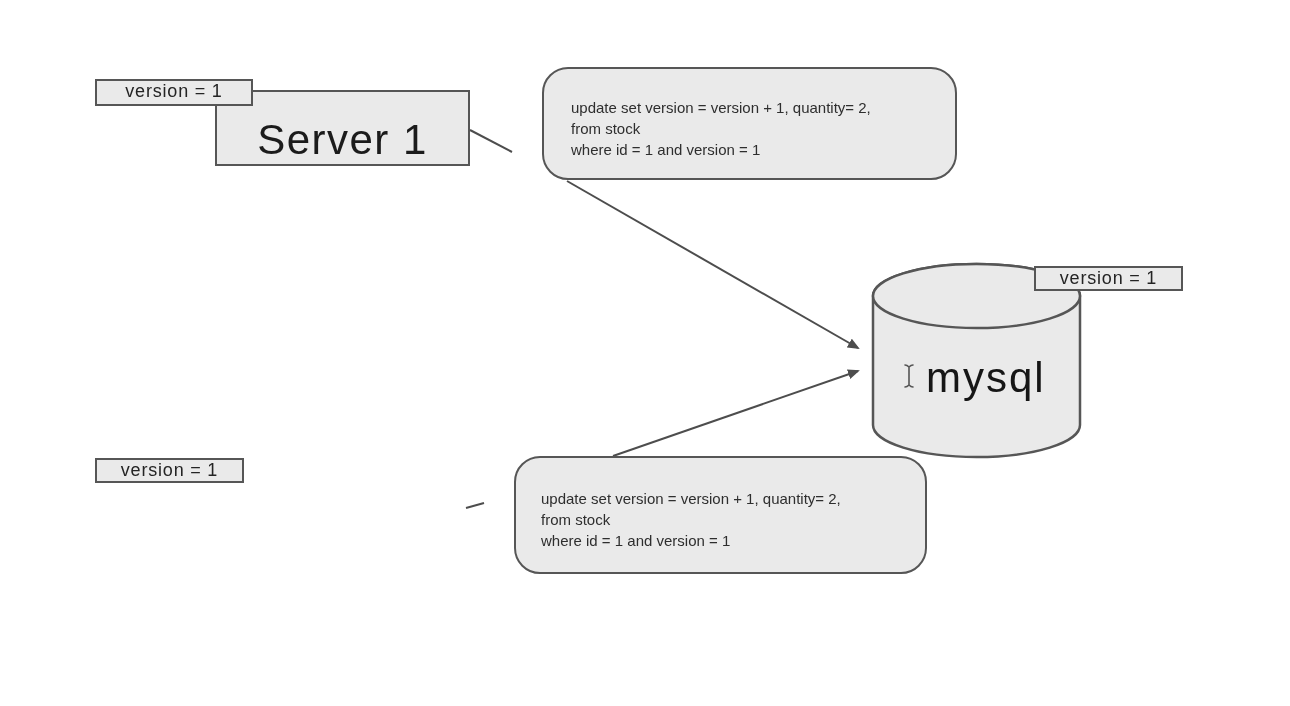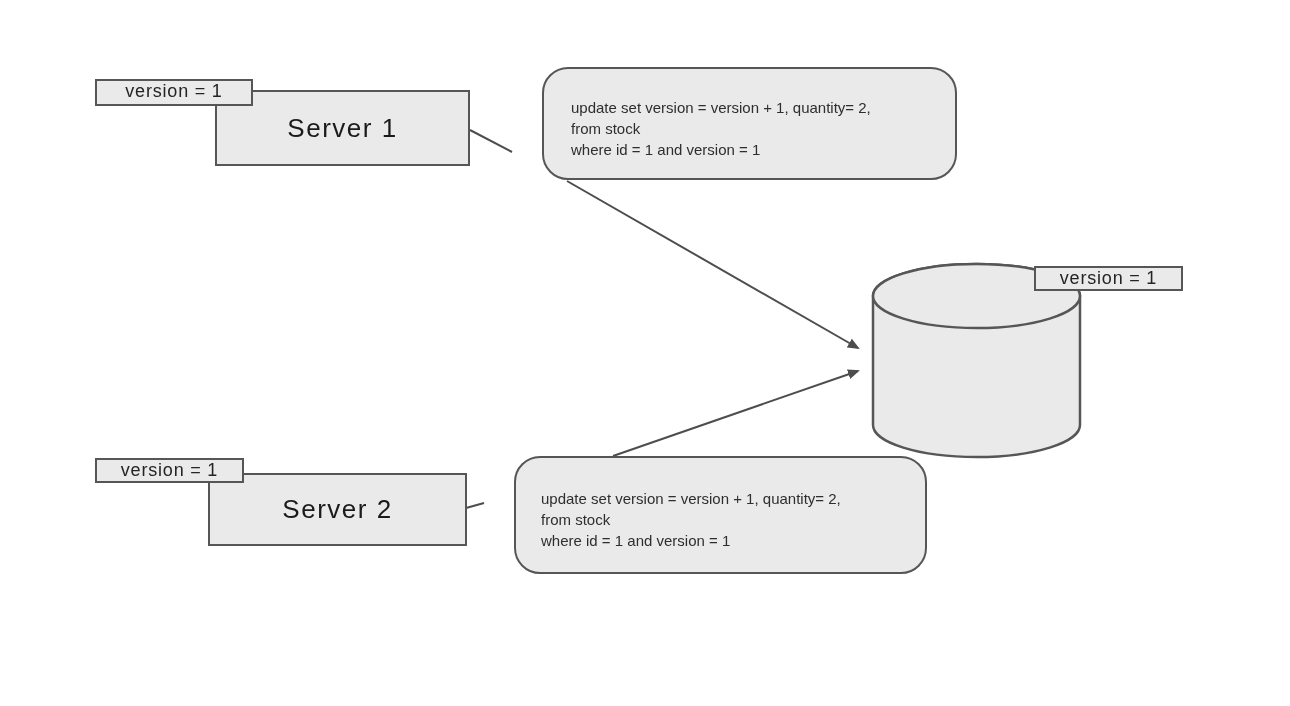--- a/index.html
+++ b/index.html
@@ -17,8 +17,8 @@
     background:#eaeaea; border:2px solid #565656;
   }
   .server-node {
-    display:flex; align-items:center; justify-content:center;
-    font-size:26px; letter-spacing:1.5px; color:#1b1b1b; z-index:2;
+    display:flex; align-items:flex-end; justify-content:center;
+    font-size:42px; letter-spacing:1.5px; color:#1b1b1b; z-index:2;
   }
   .version-badge {
     display:flex; align-items:flex-start; justify-content:center;

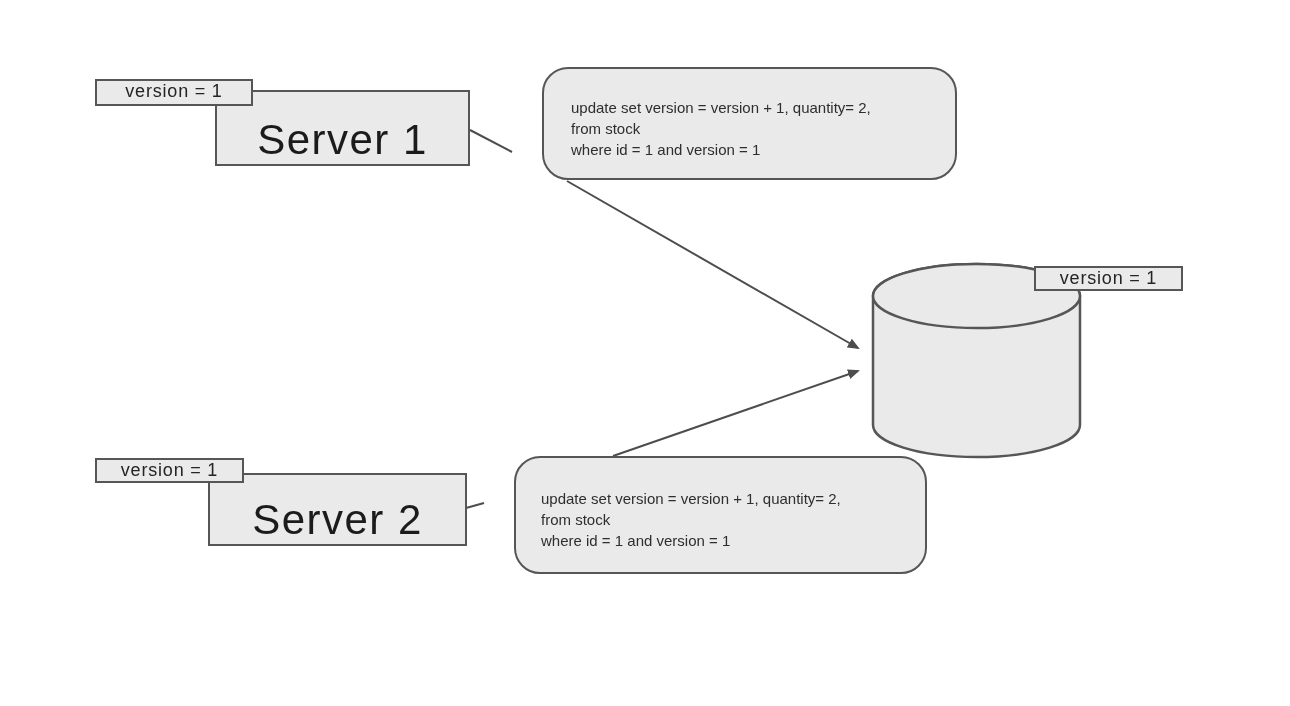--- a/index.html
+++ b/index.html
@@ -97,6 +97,12 @@
     <span class="qline">where id = 1 and version = 1</span>
   </div>
 
+  <div id="mysql-label">
+    <svg class="ibeam" width="12" height="26" viewBox="0 0 12 26">
+      <path d="M2,2 C4,2 5,3 6,4 C7,3 8,2 10,2 M6,4 L6,22 M2,24 C4,24 5,23 6,22 C7,23 8,24 10,24" fill="none" stroke="#555555" stroke-width="1.6" stroke-linecap="round"></path>
+    </svg>
+    <span>mysql</span>
+  </div>
   <div id="badge-database" class="box version-badge">
     <span>version = 1</span>
   </div>

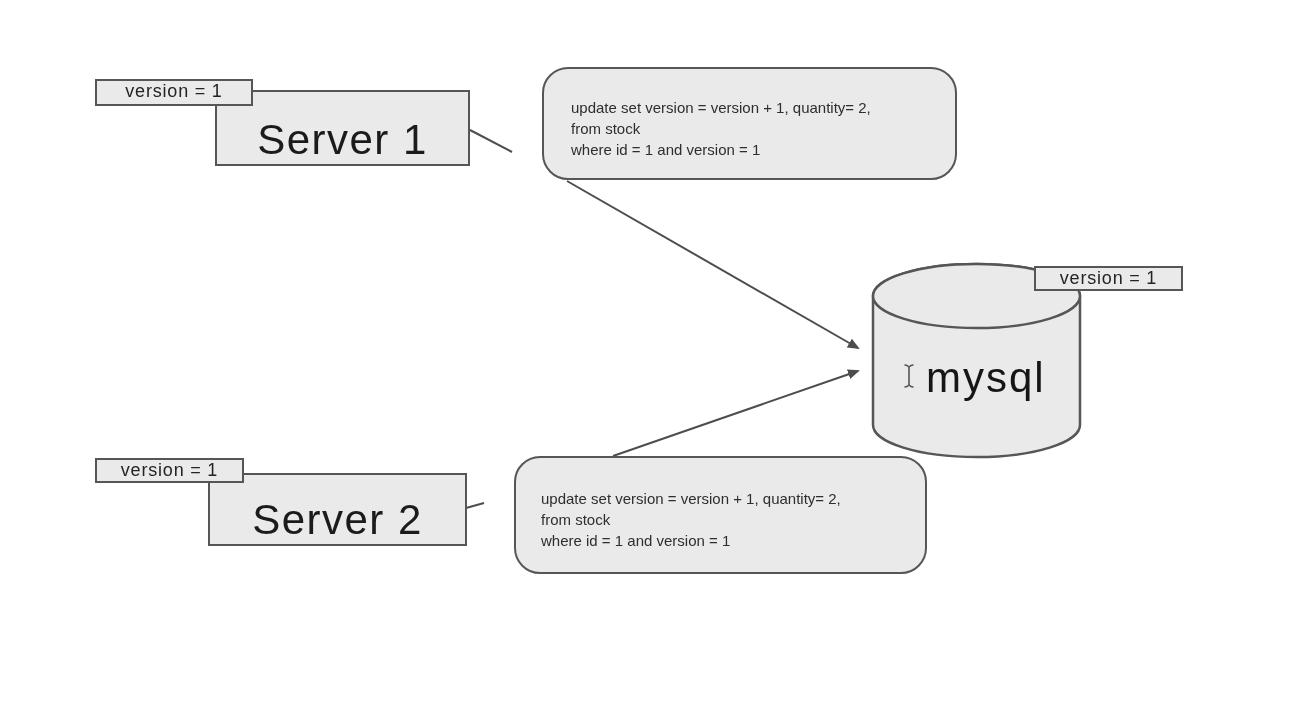--- a/index.html
+++ b/index.html
@@ -84,9 +84,6 @@
     <span class="qline">where id = 1 and version = 1</span>
   </div>
 
-  <div id="server-2" class="box server-node">
-    <span>Server 2</span>
-  </div>
   <div id="badge-server-2" class="box version-badge">
     <span>version = 1</span>
   </div>

